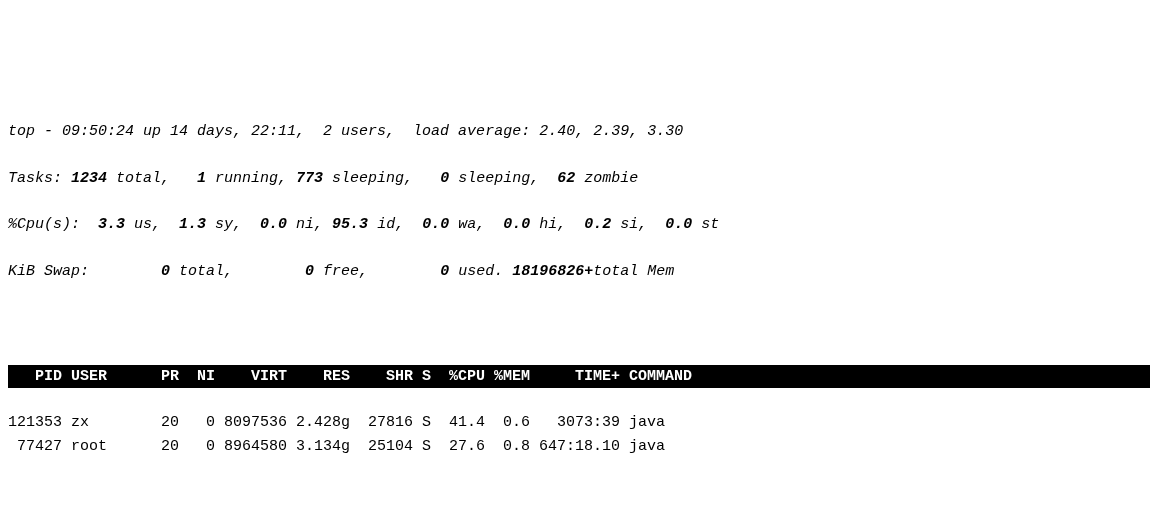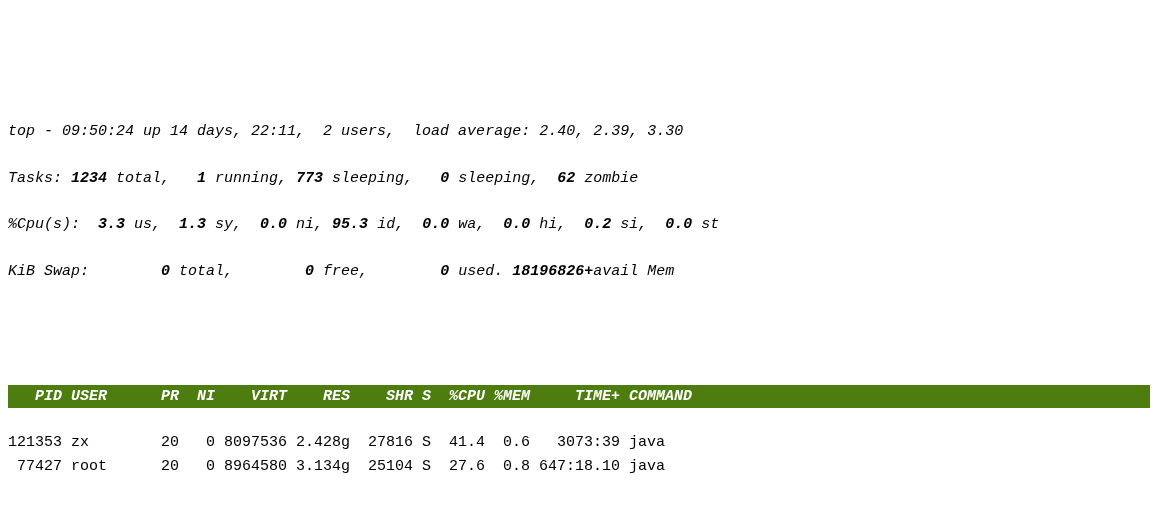--- a/index.html
+++ b/index.html
@@ -15,7 +15,7 @@
     }
     .summary { margin-bottom: 8px; font-style: italic; }
     .summary .line span { display: inline; }
-    .bold { font-weight: bold; margin-top: 20px; }
+    .bold { font-weight: bold; }
     .header-row {
       background: #4d7c0f;
       color: #fff;

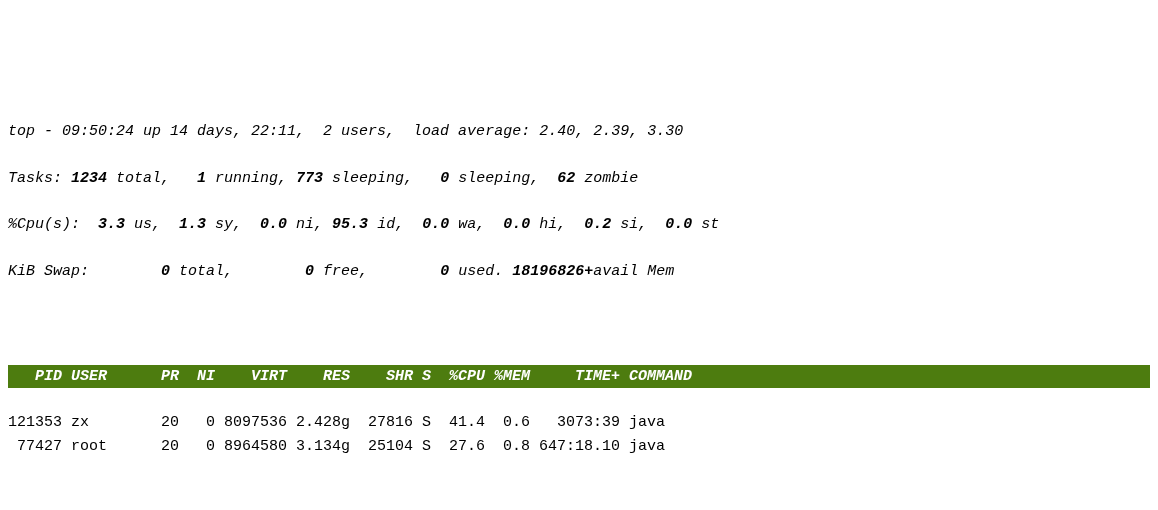--- a/index.html
+++ b/index.html
@@ -33,7 +33,7 @@
 <div class="line"><span>top - </span><span>09:50:24</span><span> up </span><span>14 days, 22:11</span><span>,  </span><span>2 users</span><span>,  load average: </span><span>2.40, 2.39, 3.30</span></div>
 <div class="line"><span>Tasks: </span><span class="bold">1234</span><span> total,   </span><span class="bold">1</span><span> running, </span><span class="bold">773</span><span> sleeping,   </span><span class="bold">0</span><span> sleeping,  </span><span class="bold">62</span><span> zombie</span></div>
 <div class="line"><span>%Cpu(s):  </span><span class="bold">3.3</span><span> us,  </span><span class="bold">1.3</span><span> sy,  </span><span class="bold">0.0</span><span> ni, </span><span class="bold">95.3</span><span> id,  </span><span class="bold">0.0</span><span> wa,  </span><span class="bold">0.0</span><span> hi,  </span><span class="bold">0.2</span><span> si,  </span><span class="bold">0.0</span><span> st</span></div>
-<div class="line"><span>KiB Swap:        </span><span class="bold">0</span><span> total,        </span><span class="bold">0</span><span> free,        </span><span class="bold">0</span><span> used. </span><span class="bold">18196826+</span><span>avail Mem </span></div>
+<div class="line"><span>KiB Swap:        </span><span class="bold">0</span><span> total,        </span><span class="bold">0</span><span> free,        </span><span class="bold">0</span><span> used. </span><span class="bold">18196826+</span><span>total Mem </span></div>
 </div>
 <div class="proc-table">
 <div class="header-row bold">   PID USER      PR  NI    VIRT    RES    SHR S  %CPU %MEM     TIME+ COMMAND         </div>

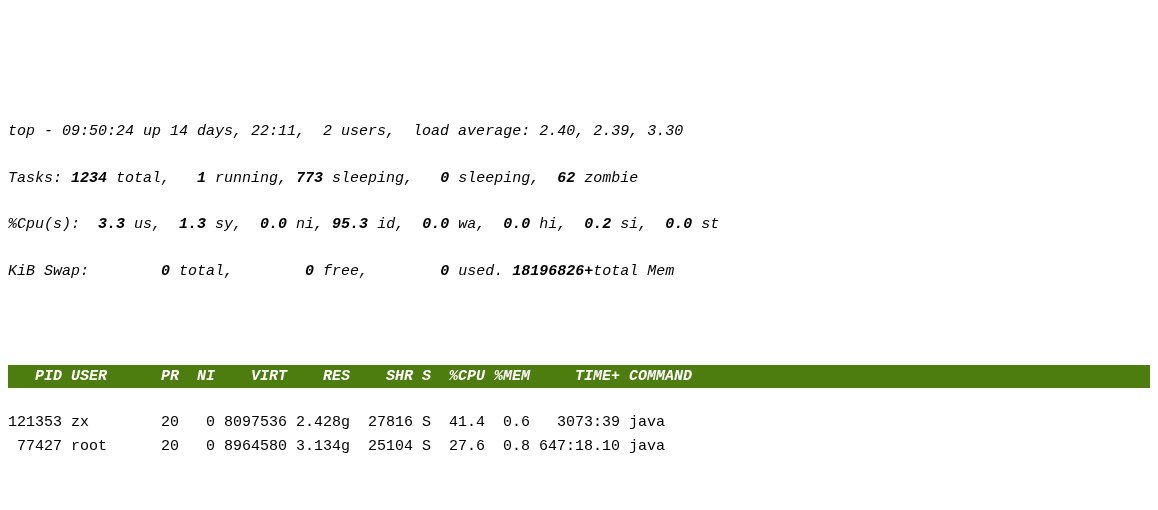--- a/index.html
+++ b/index.html
@@ -17,10 +17,9 @@
     .summary .line span { display: inline; }
     .bold { font-weight: bold; }
     .header-row {
-      background: #4d7c0f;
+      background: #000000;
       color: #fff;
       display: block;
-      font-style: italic;
     }
     .proc-table { margin-top: 4px; }
   </style>

